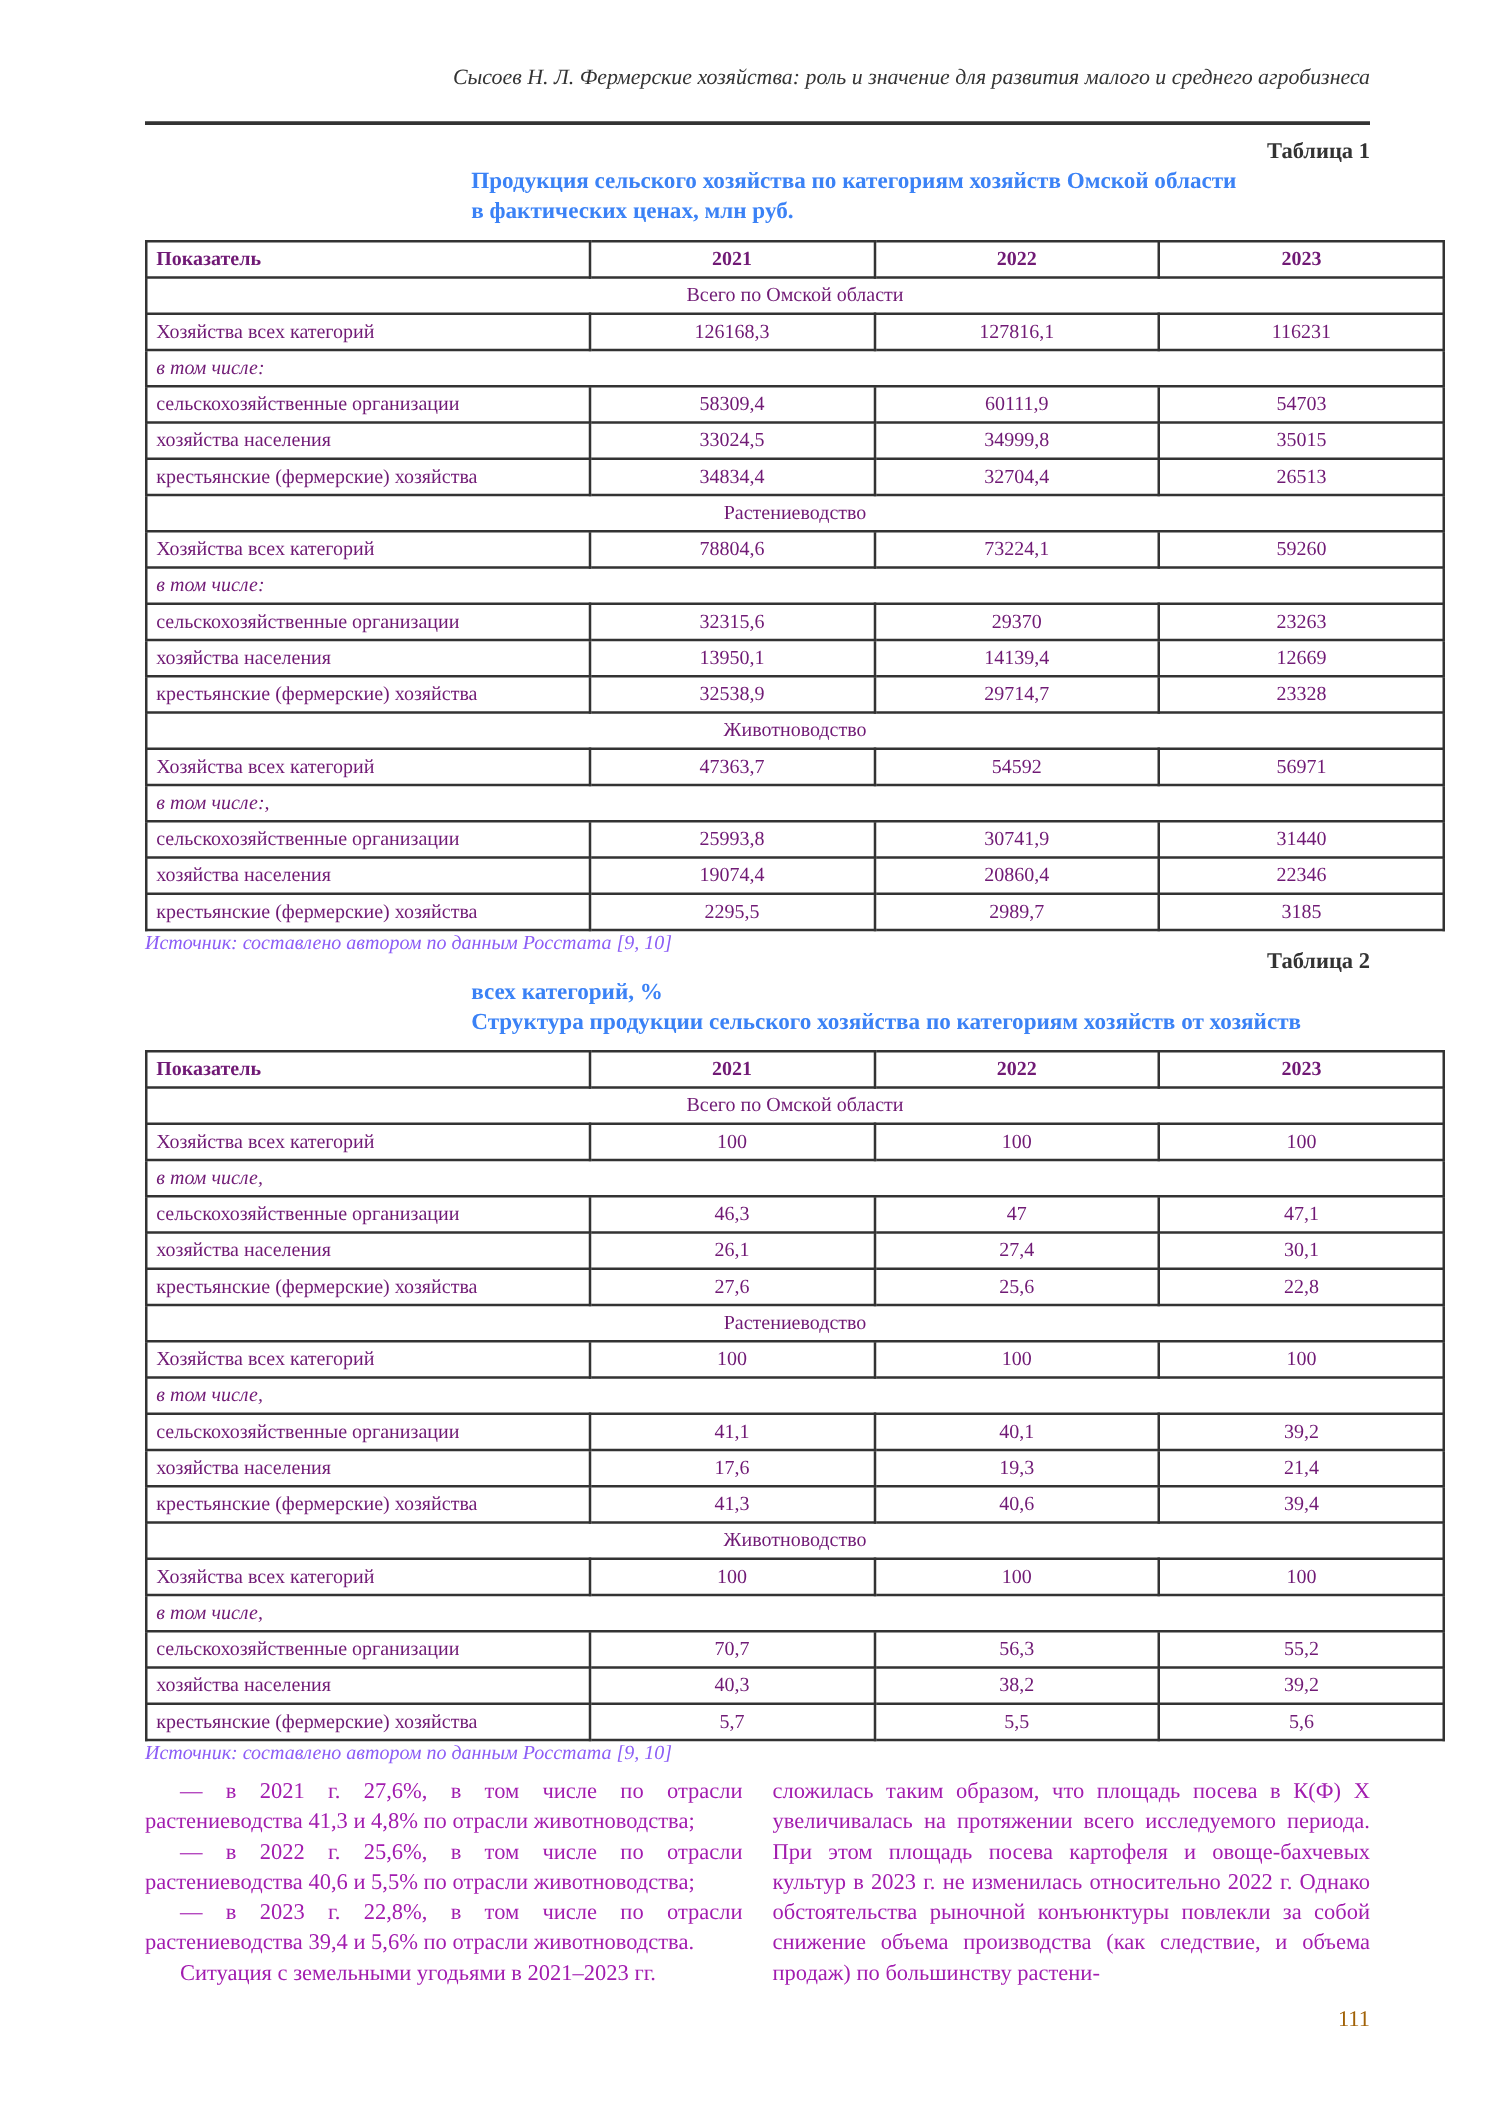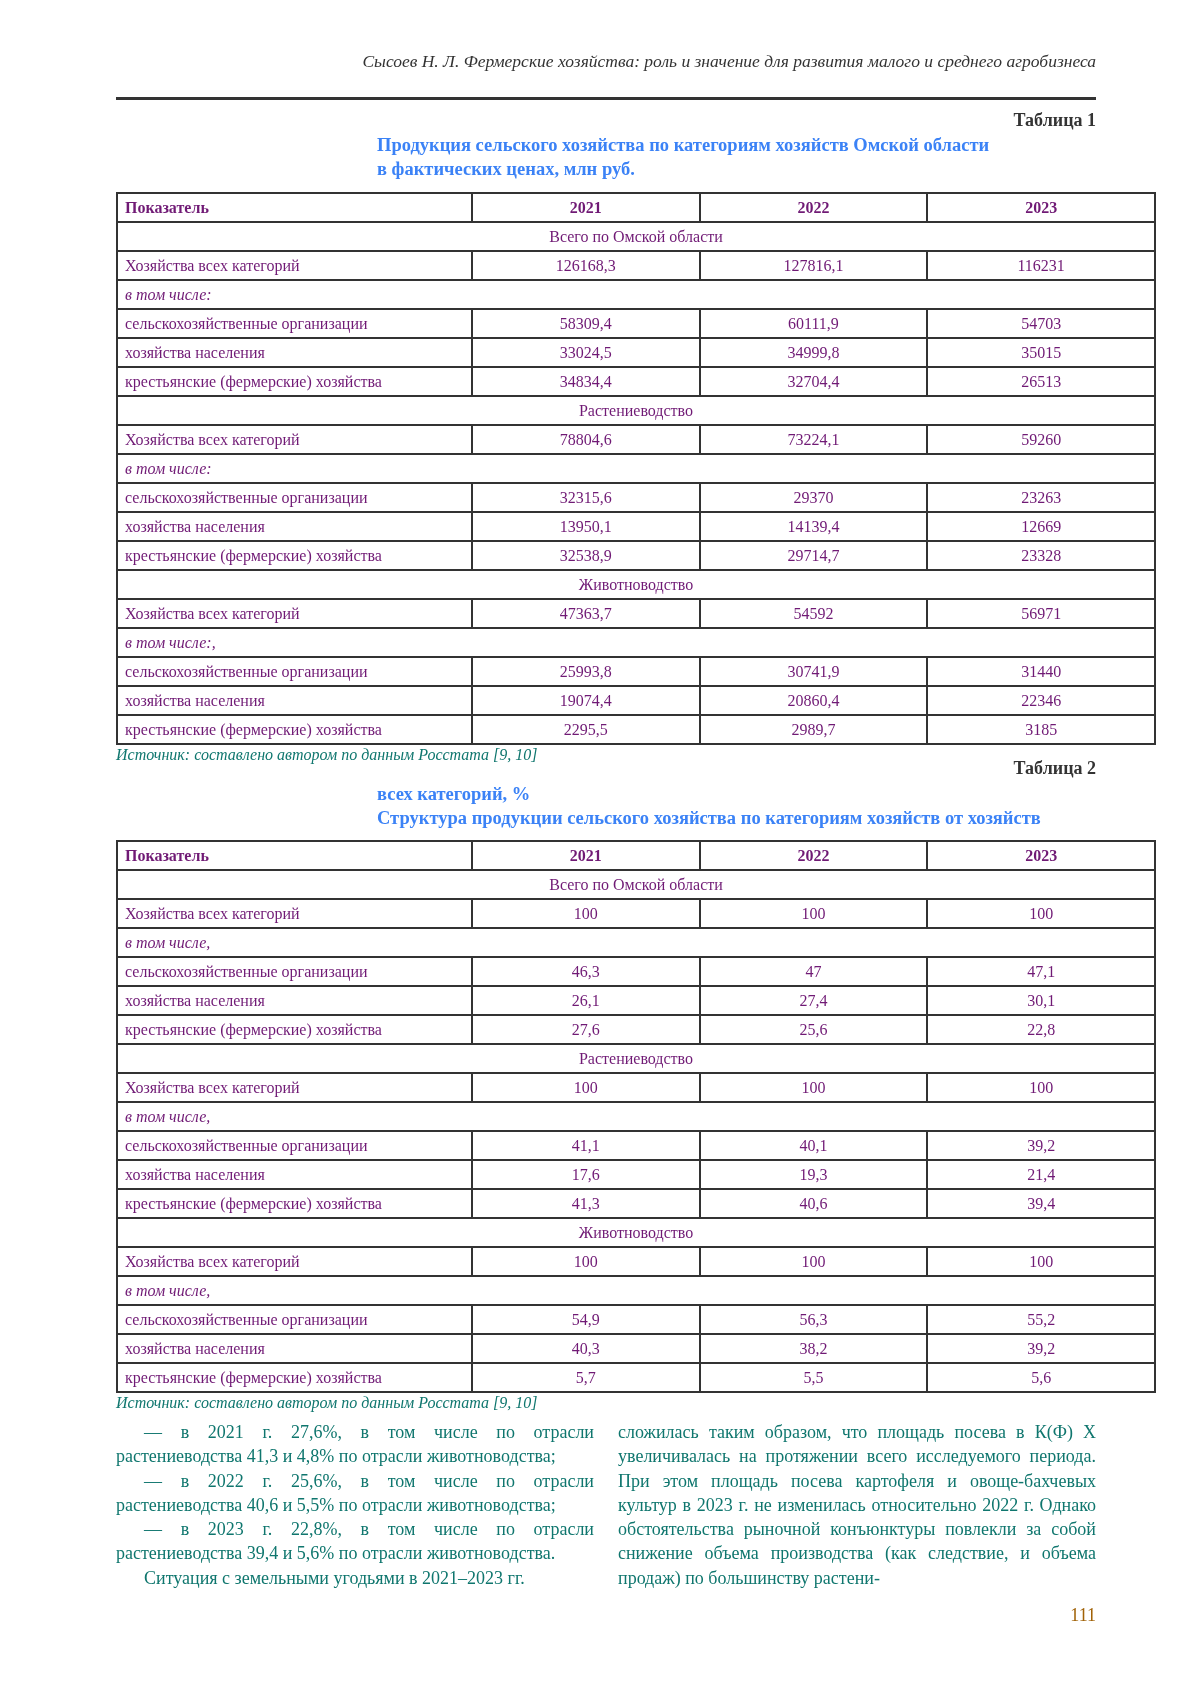--- a/index.html
+++ b/index.html
@@ -39,7 +39,7 @@
   col.c3 { width: 215px; }
 
   .source {
-    position: absolute; left: 116px; font-style: italic; font-size: 16px; color: #0f766e;
+    position: absolute; left: 116px; font-style: italic; font-size: 16px; color: #8b5cf6;
   }
 
   .col-text {

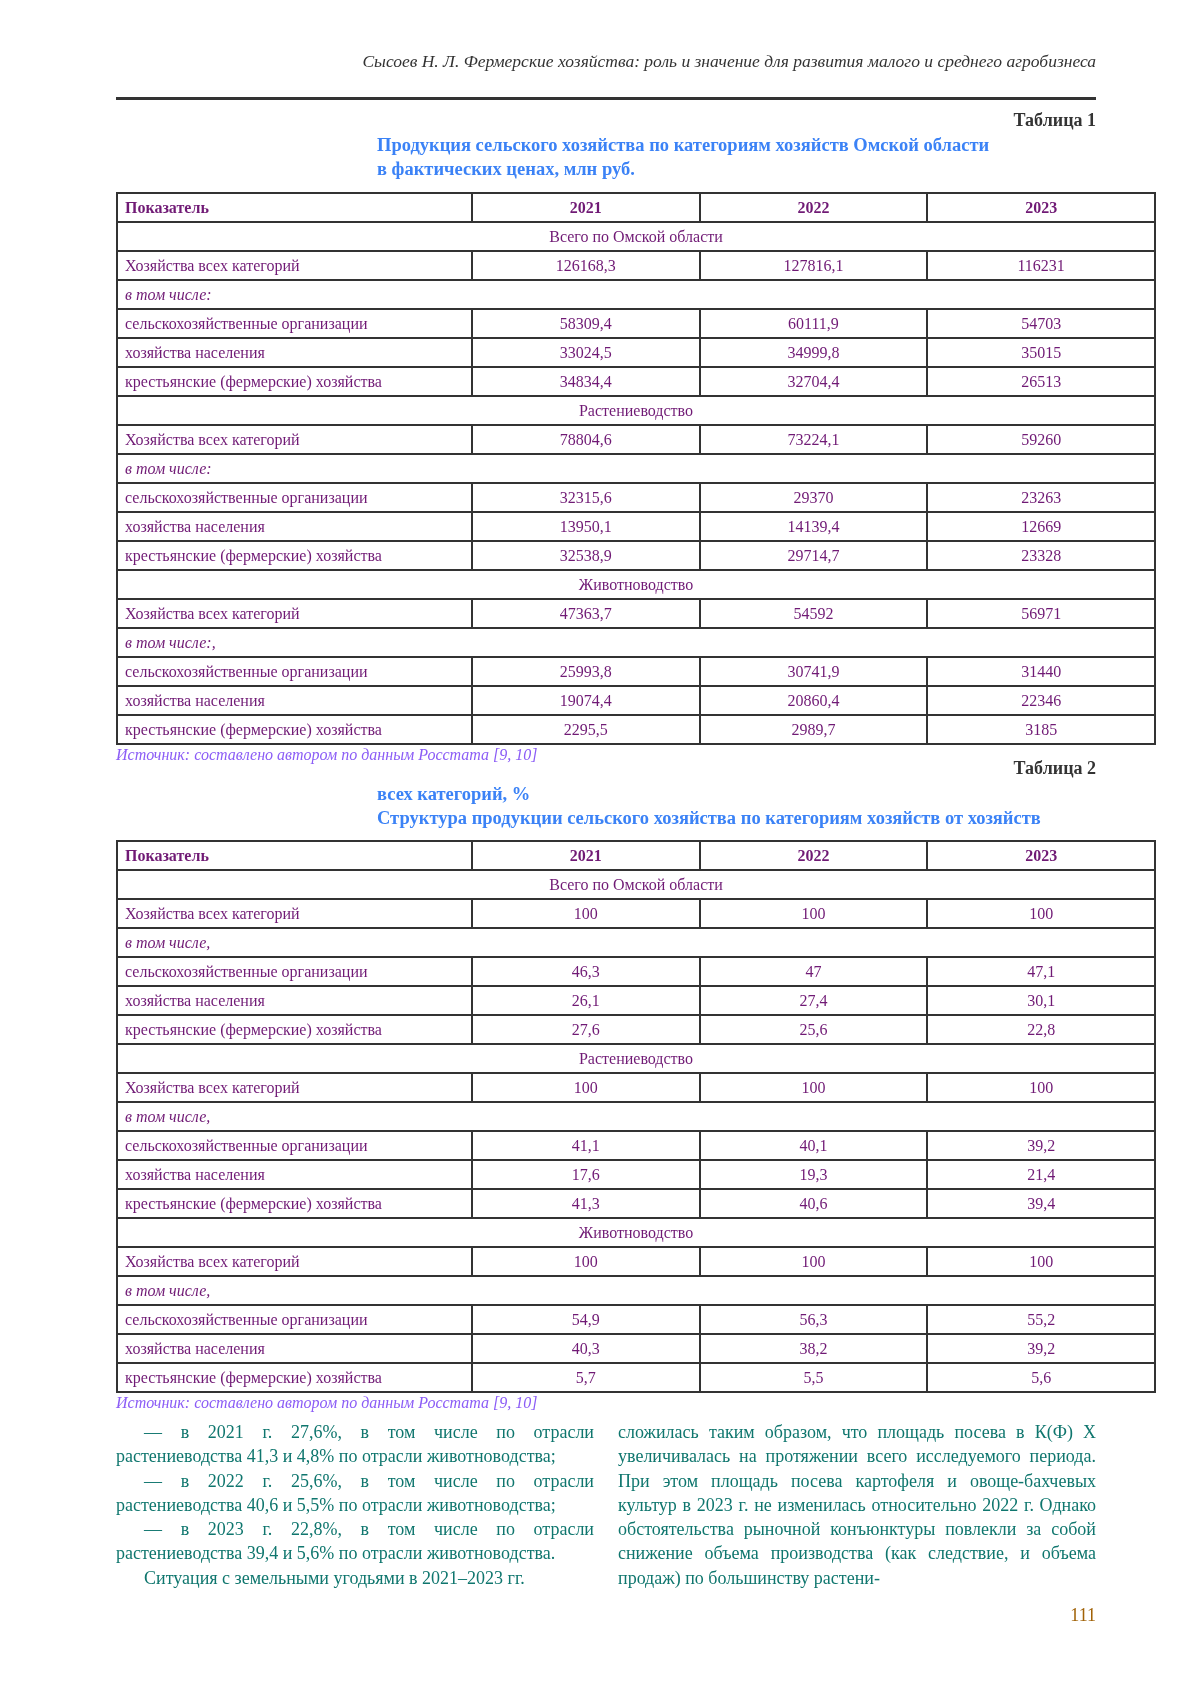--- a/index.html
+++ b/index.html
@@ -271,7 +271,7 @@
       </tr>
       <tr>
         <td>сельскохозяйственные организации</td>
-        <td class="num">54,9</td>
+        <td class="num">70,7</td>
         <td class="num">56,3</td>
         <td class="num">55,2</td>
       </tr>

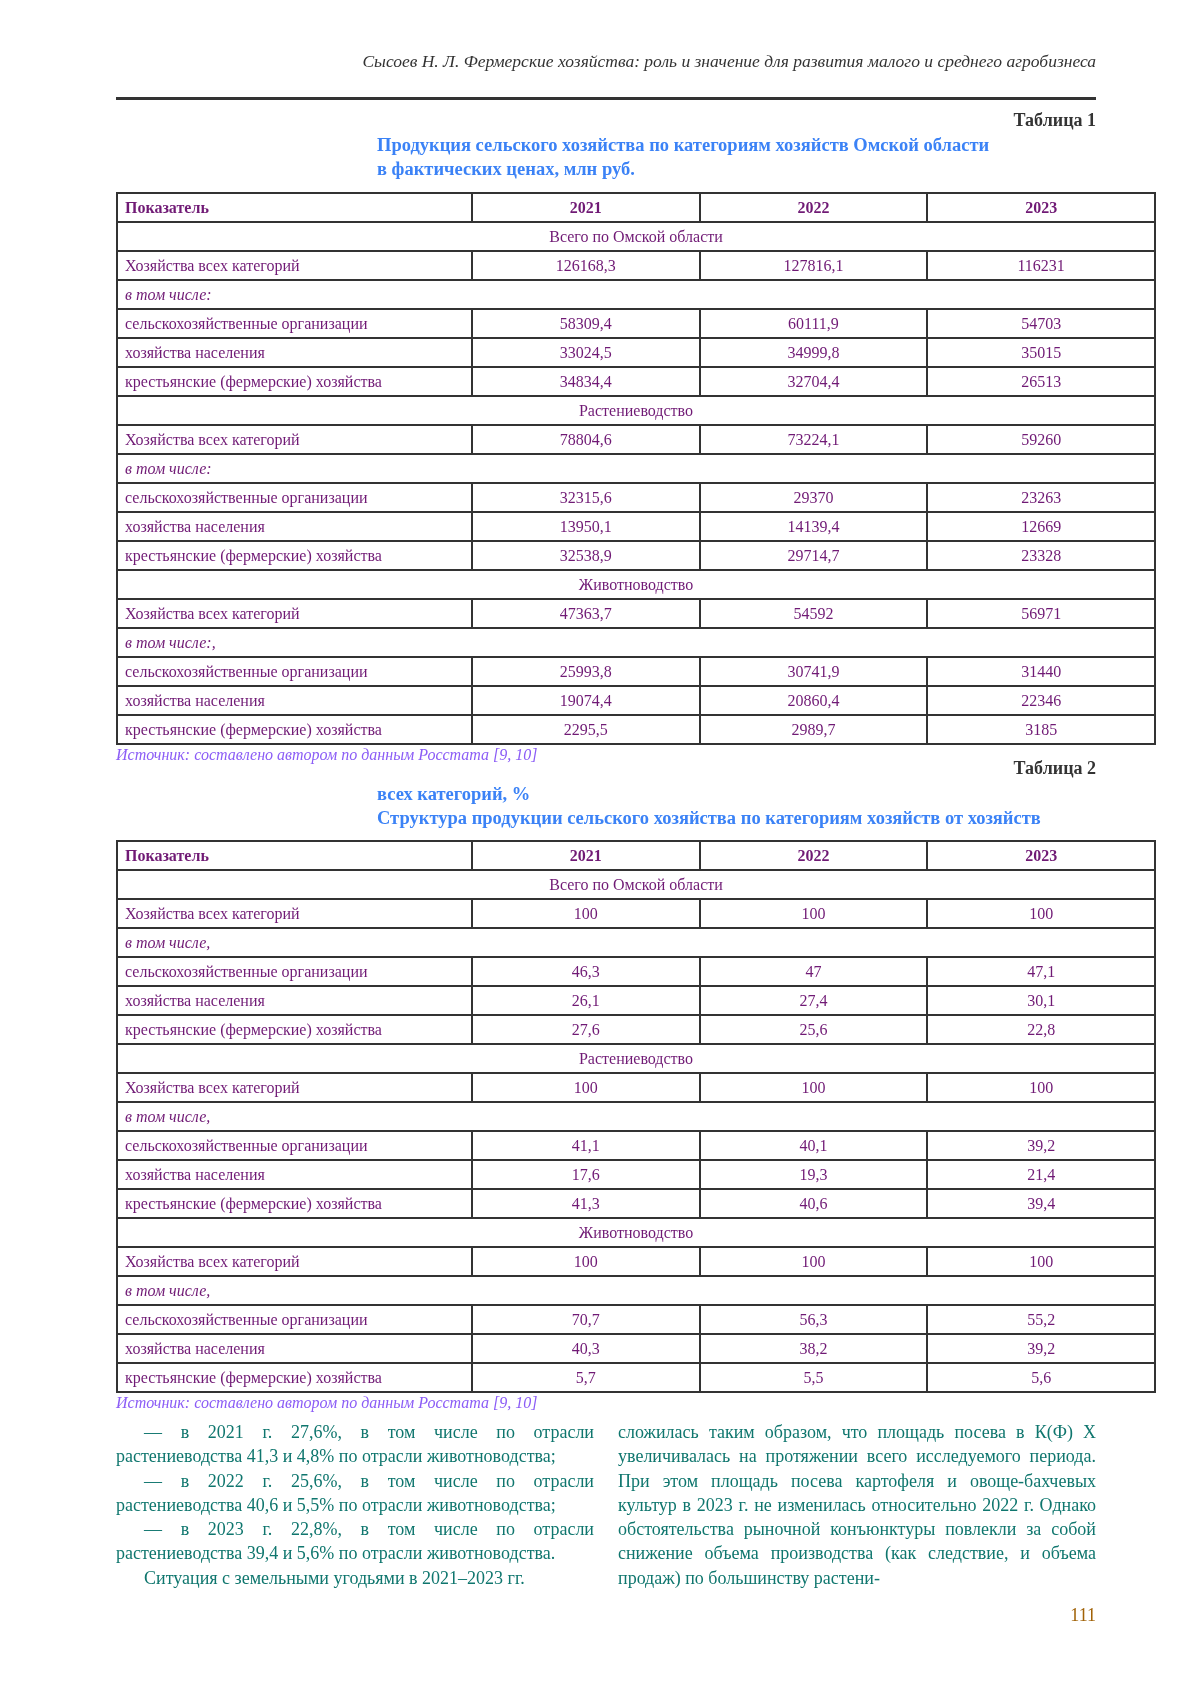--- a/index.html
+++ b/index.html
@@ -43,7 +43,7 @@
   }
 
   .col-text {
-    position: absolute; top: 1420px; width: 478px; font-size: 18px; line-height: 24.3px; color: #0f766e;
+    position: absolute; top: 1420px; width: 478px; font-size: 18px; line-height: 24.3px; color: #a21caf;
     text-align: justify;
   }
   .col-text p { text-indent: 28px; }

